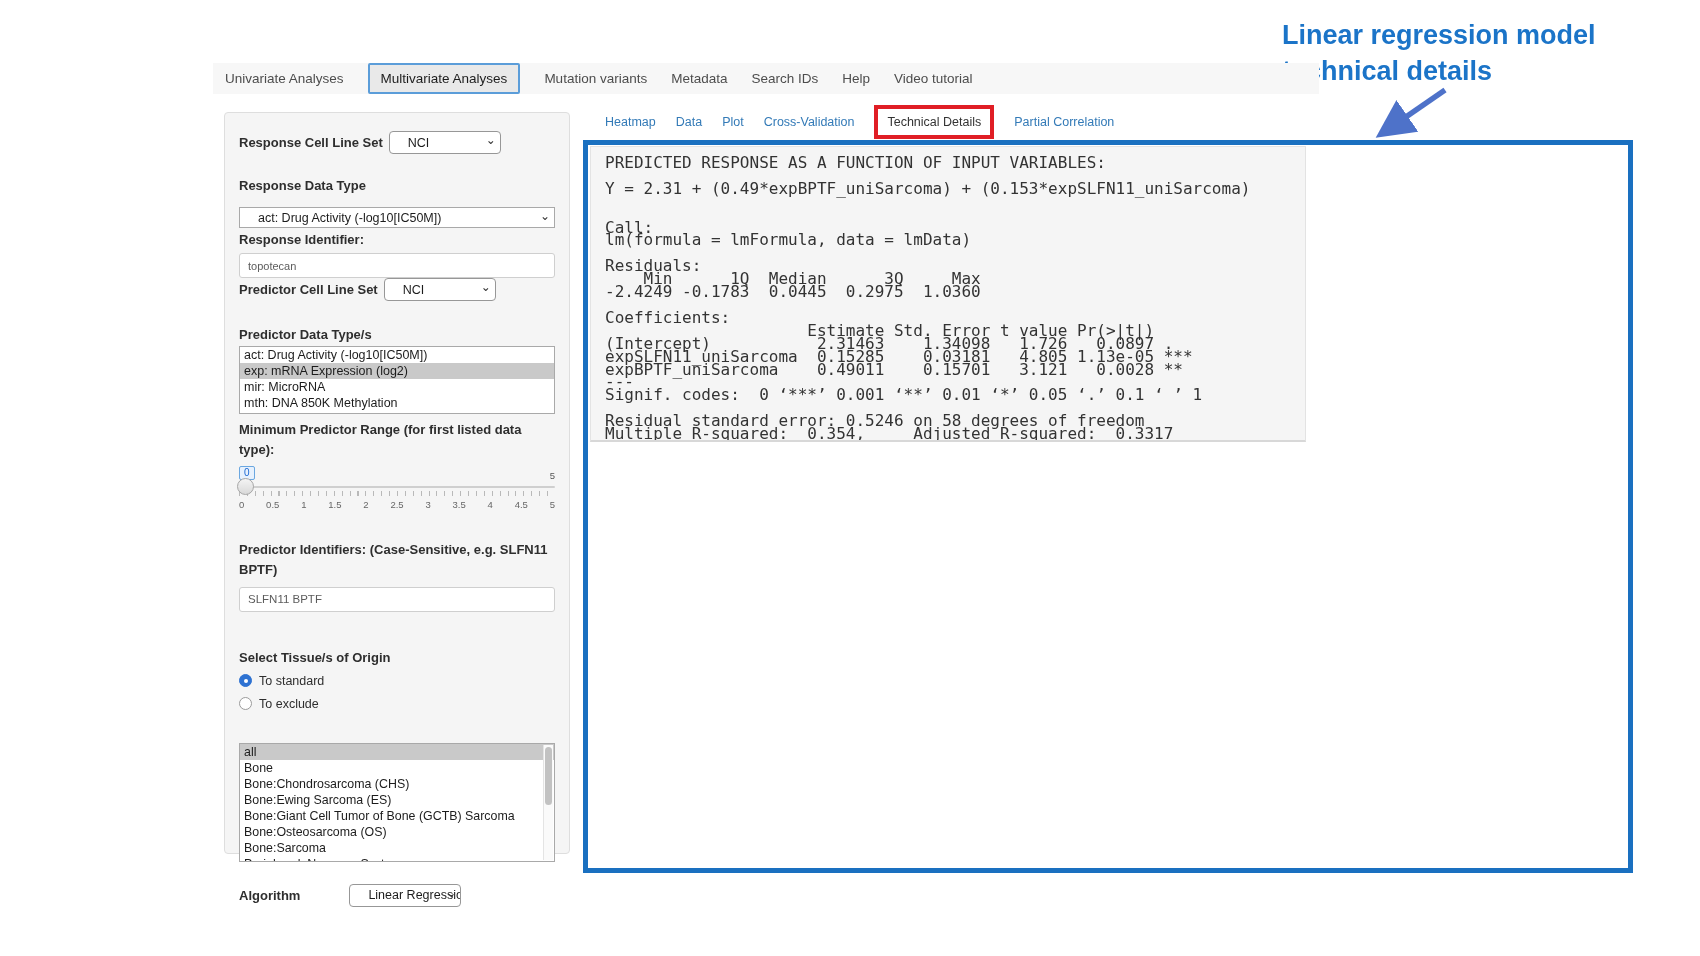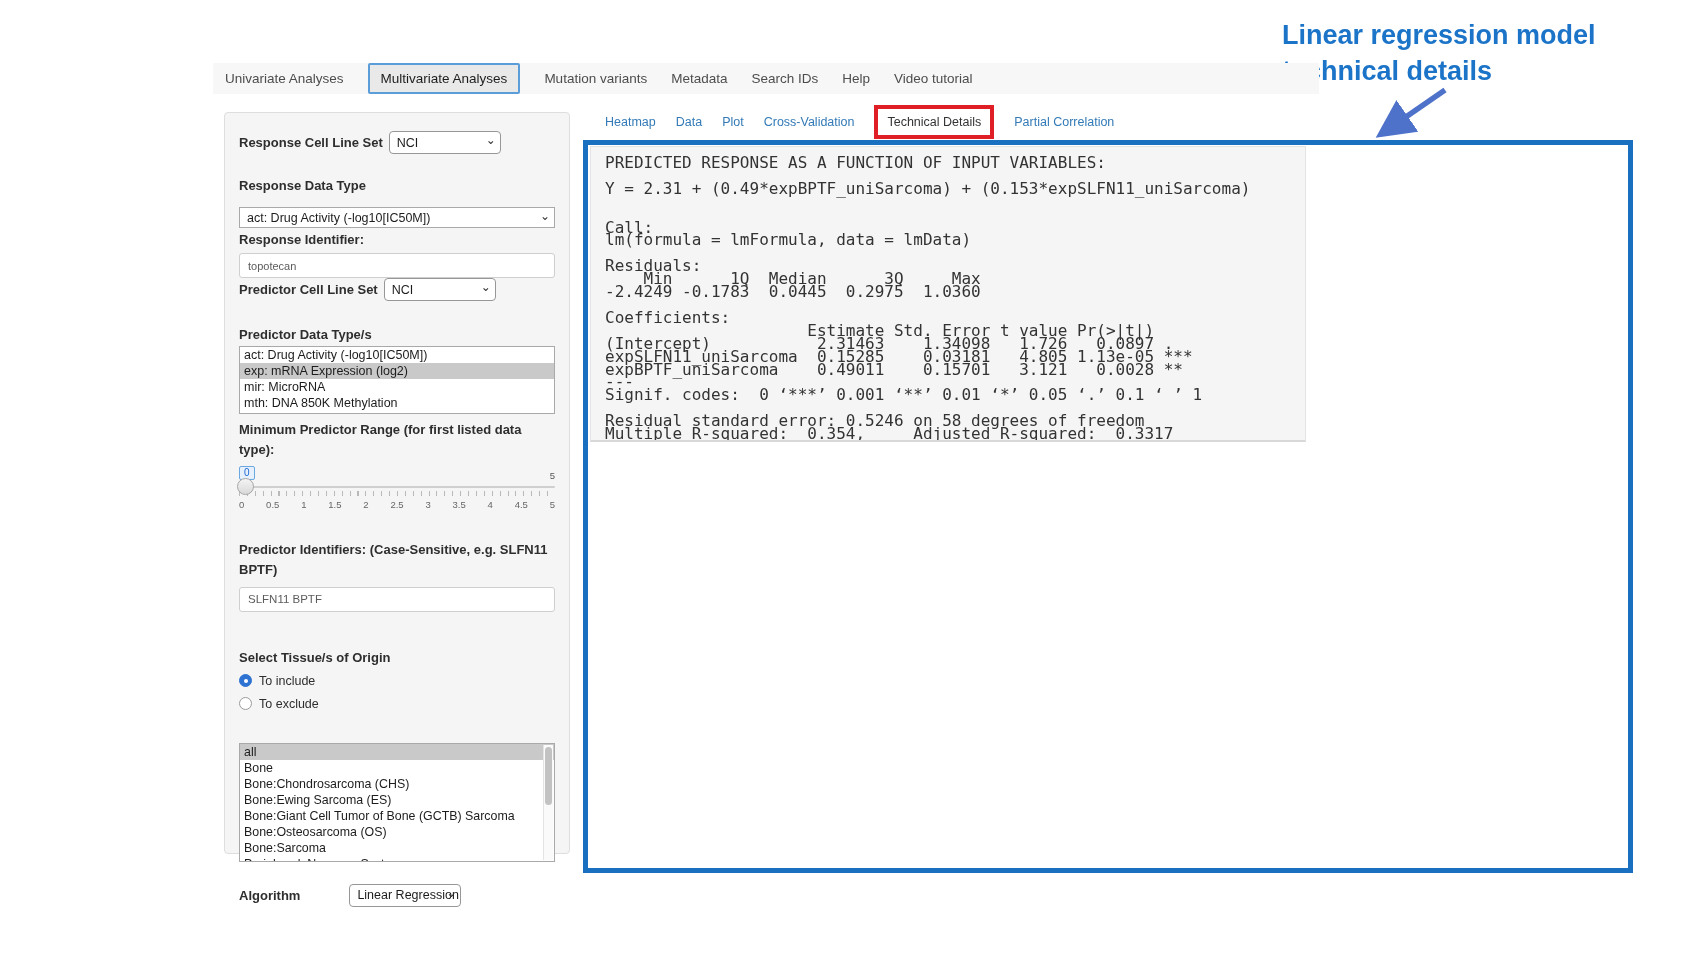--- a/index.html
+++ b/index.html
@@ -57,7 +57,7 @@
     height: 23px;
     display: flex;
     align-items: center;
-    padding: 0 18px 0 7px;
+    padding: 0 18px 0 18px;
     font-size: 12.5px;
     color: #1c1c1c;
     cursor: pointer;

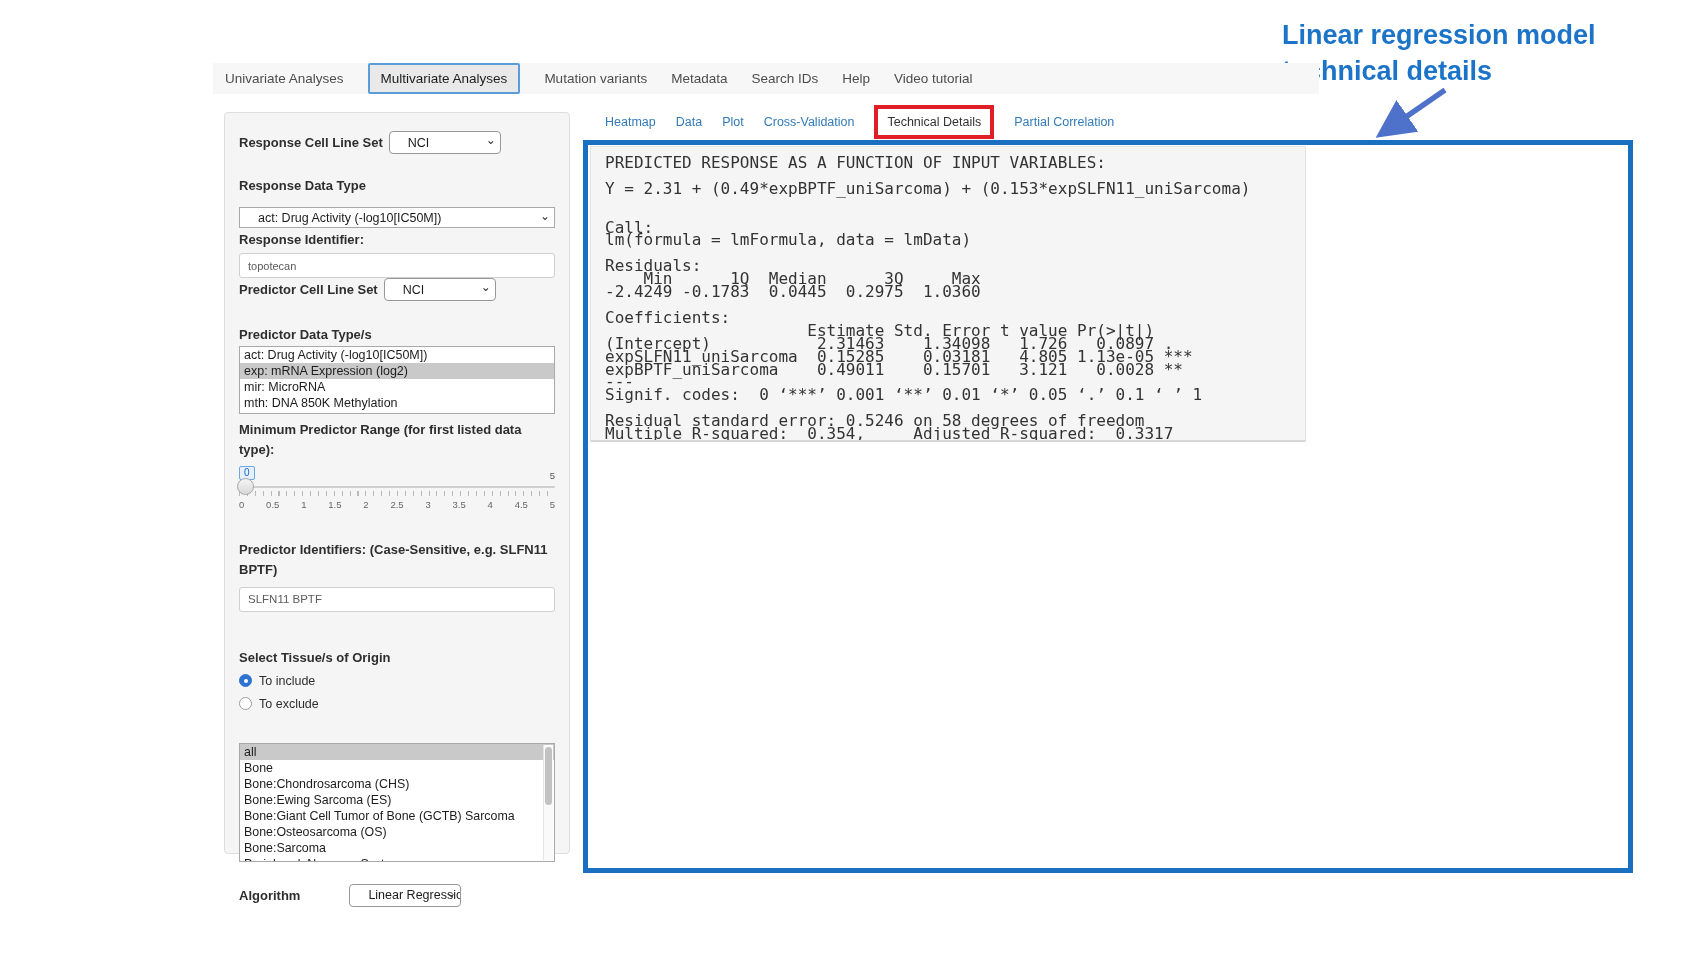--- a/index.html
+++ b/index.html
@@ -320,7 +320,7 @@
     <div class="lbl" style="margin-top:38px;">Select Tissue/s of Origin</div>
     <div class="radio-row">
       <span class="radio-dot checked"></span>
-      <span>To include</span>
+      <span>To standard</span>
     </div>
     <div class="radio-row">
       <span class="radio-dot"></span>

